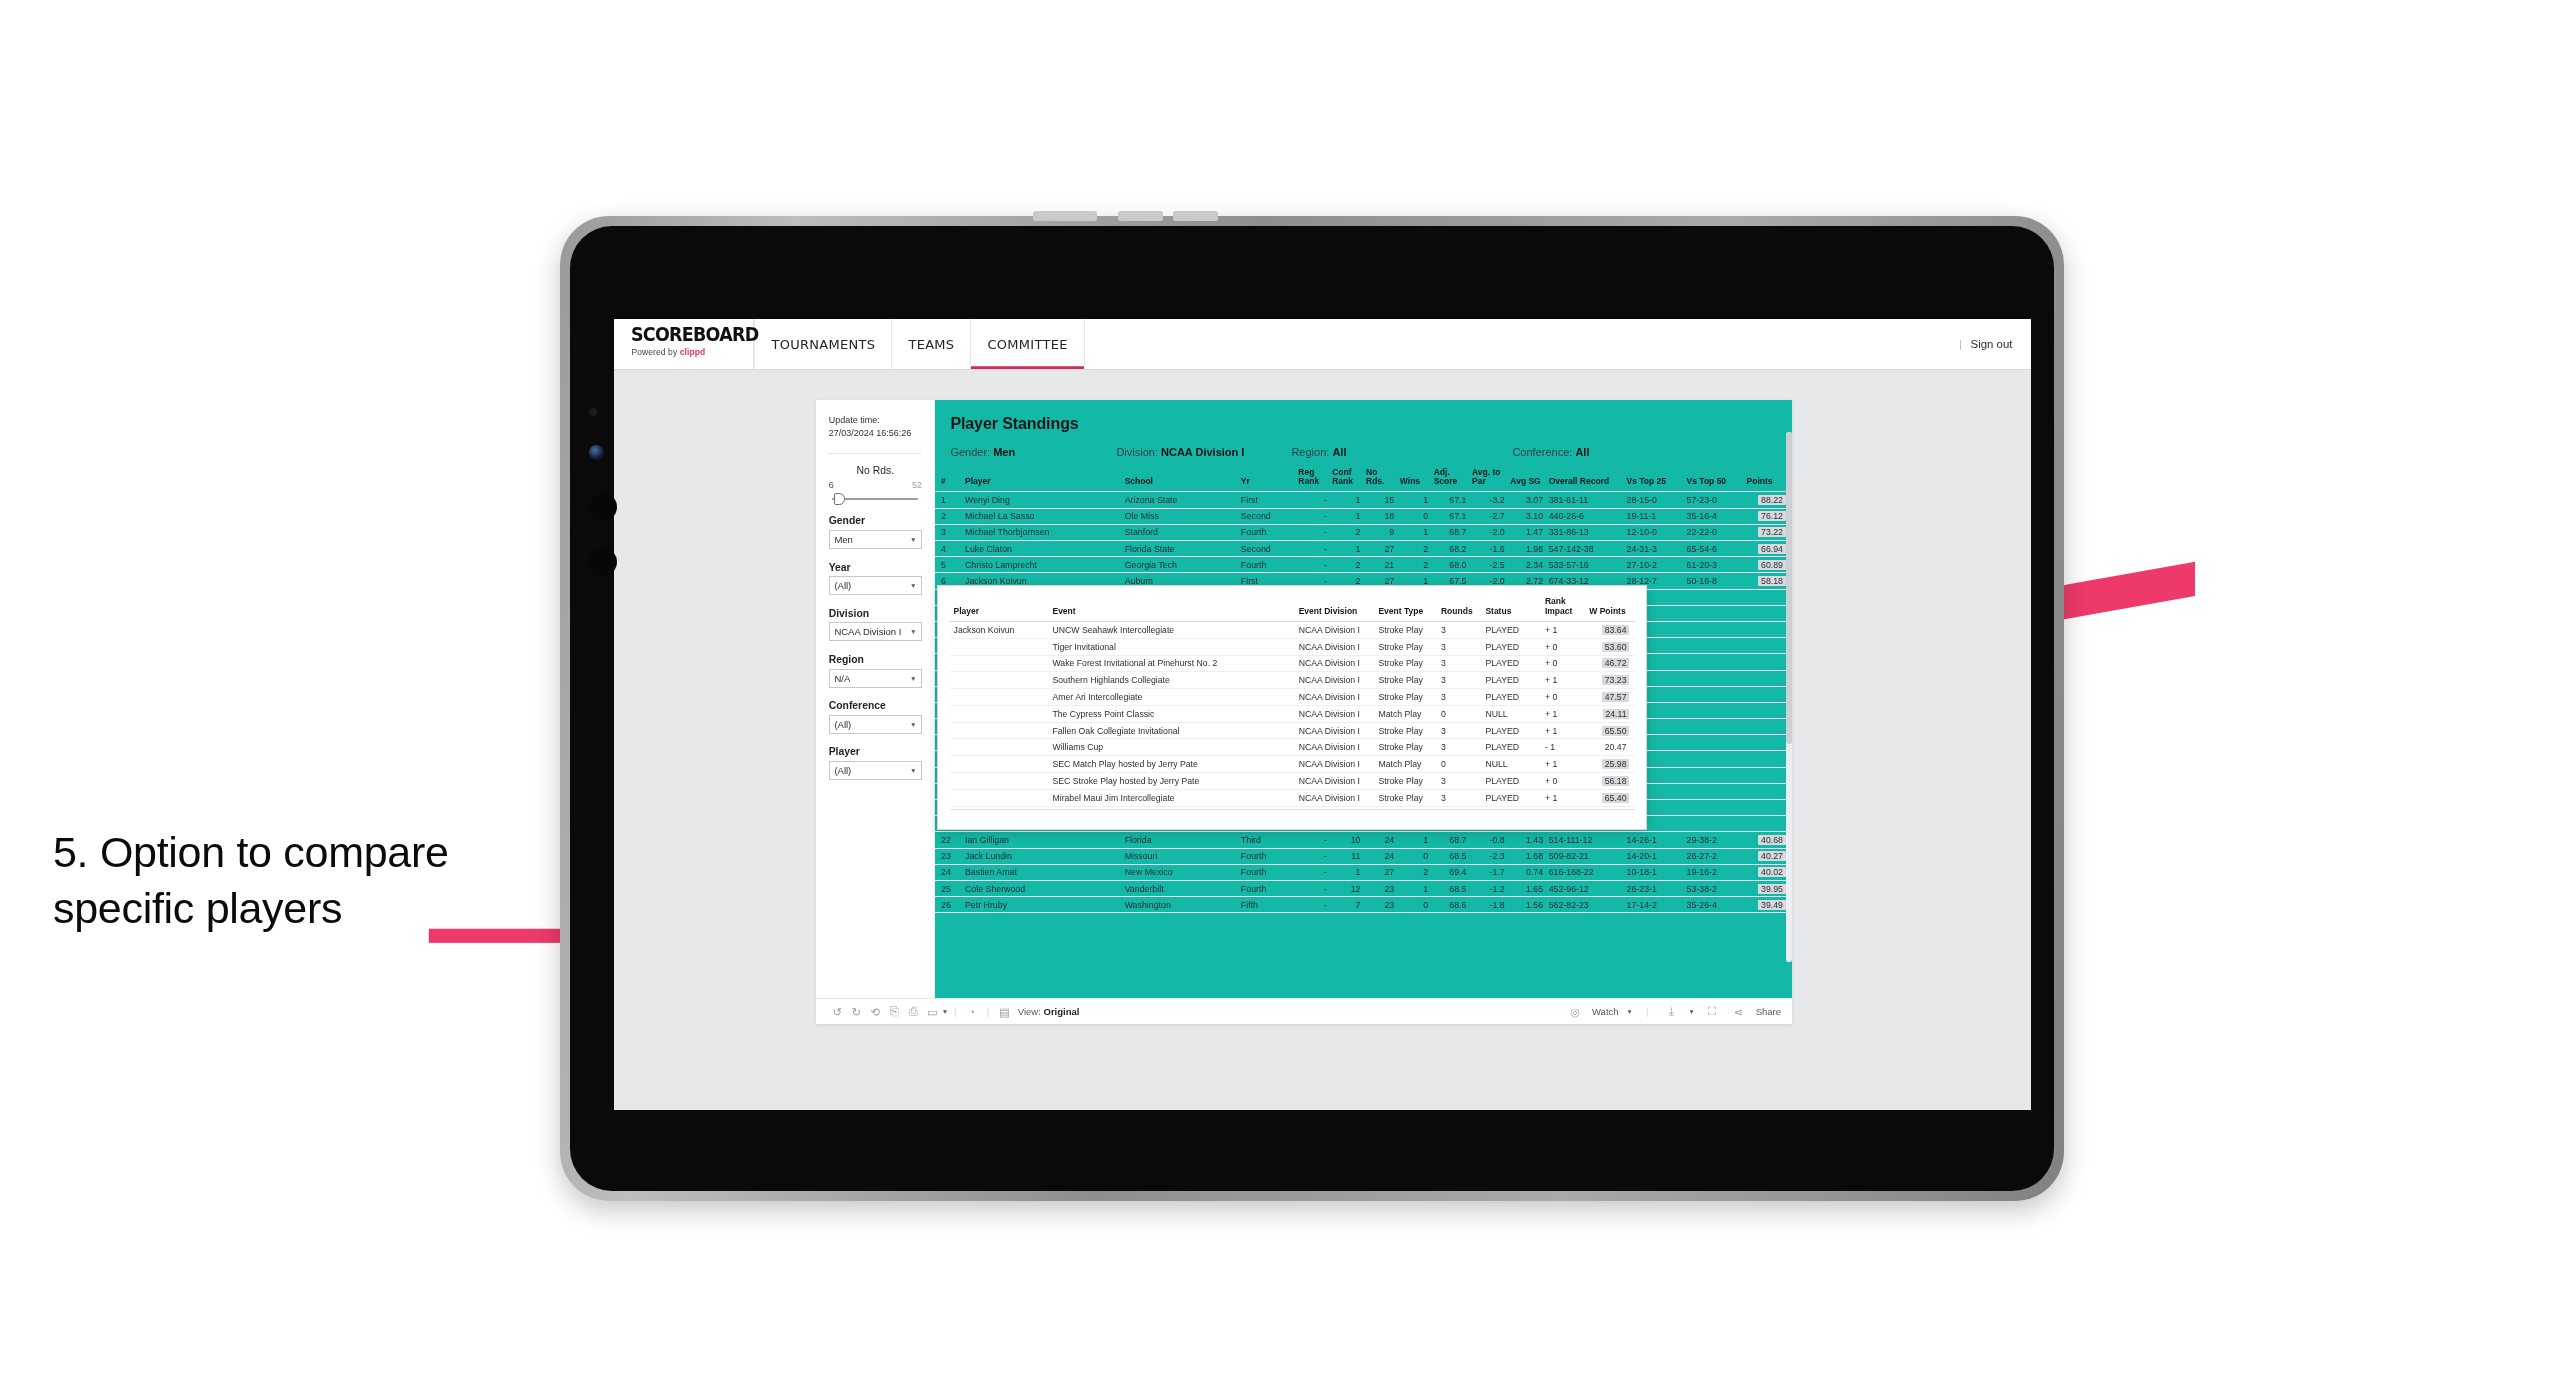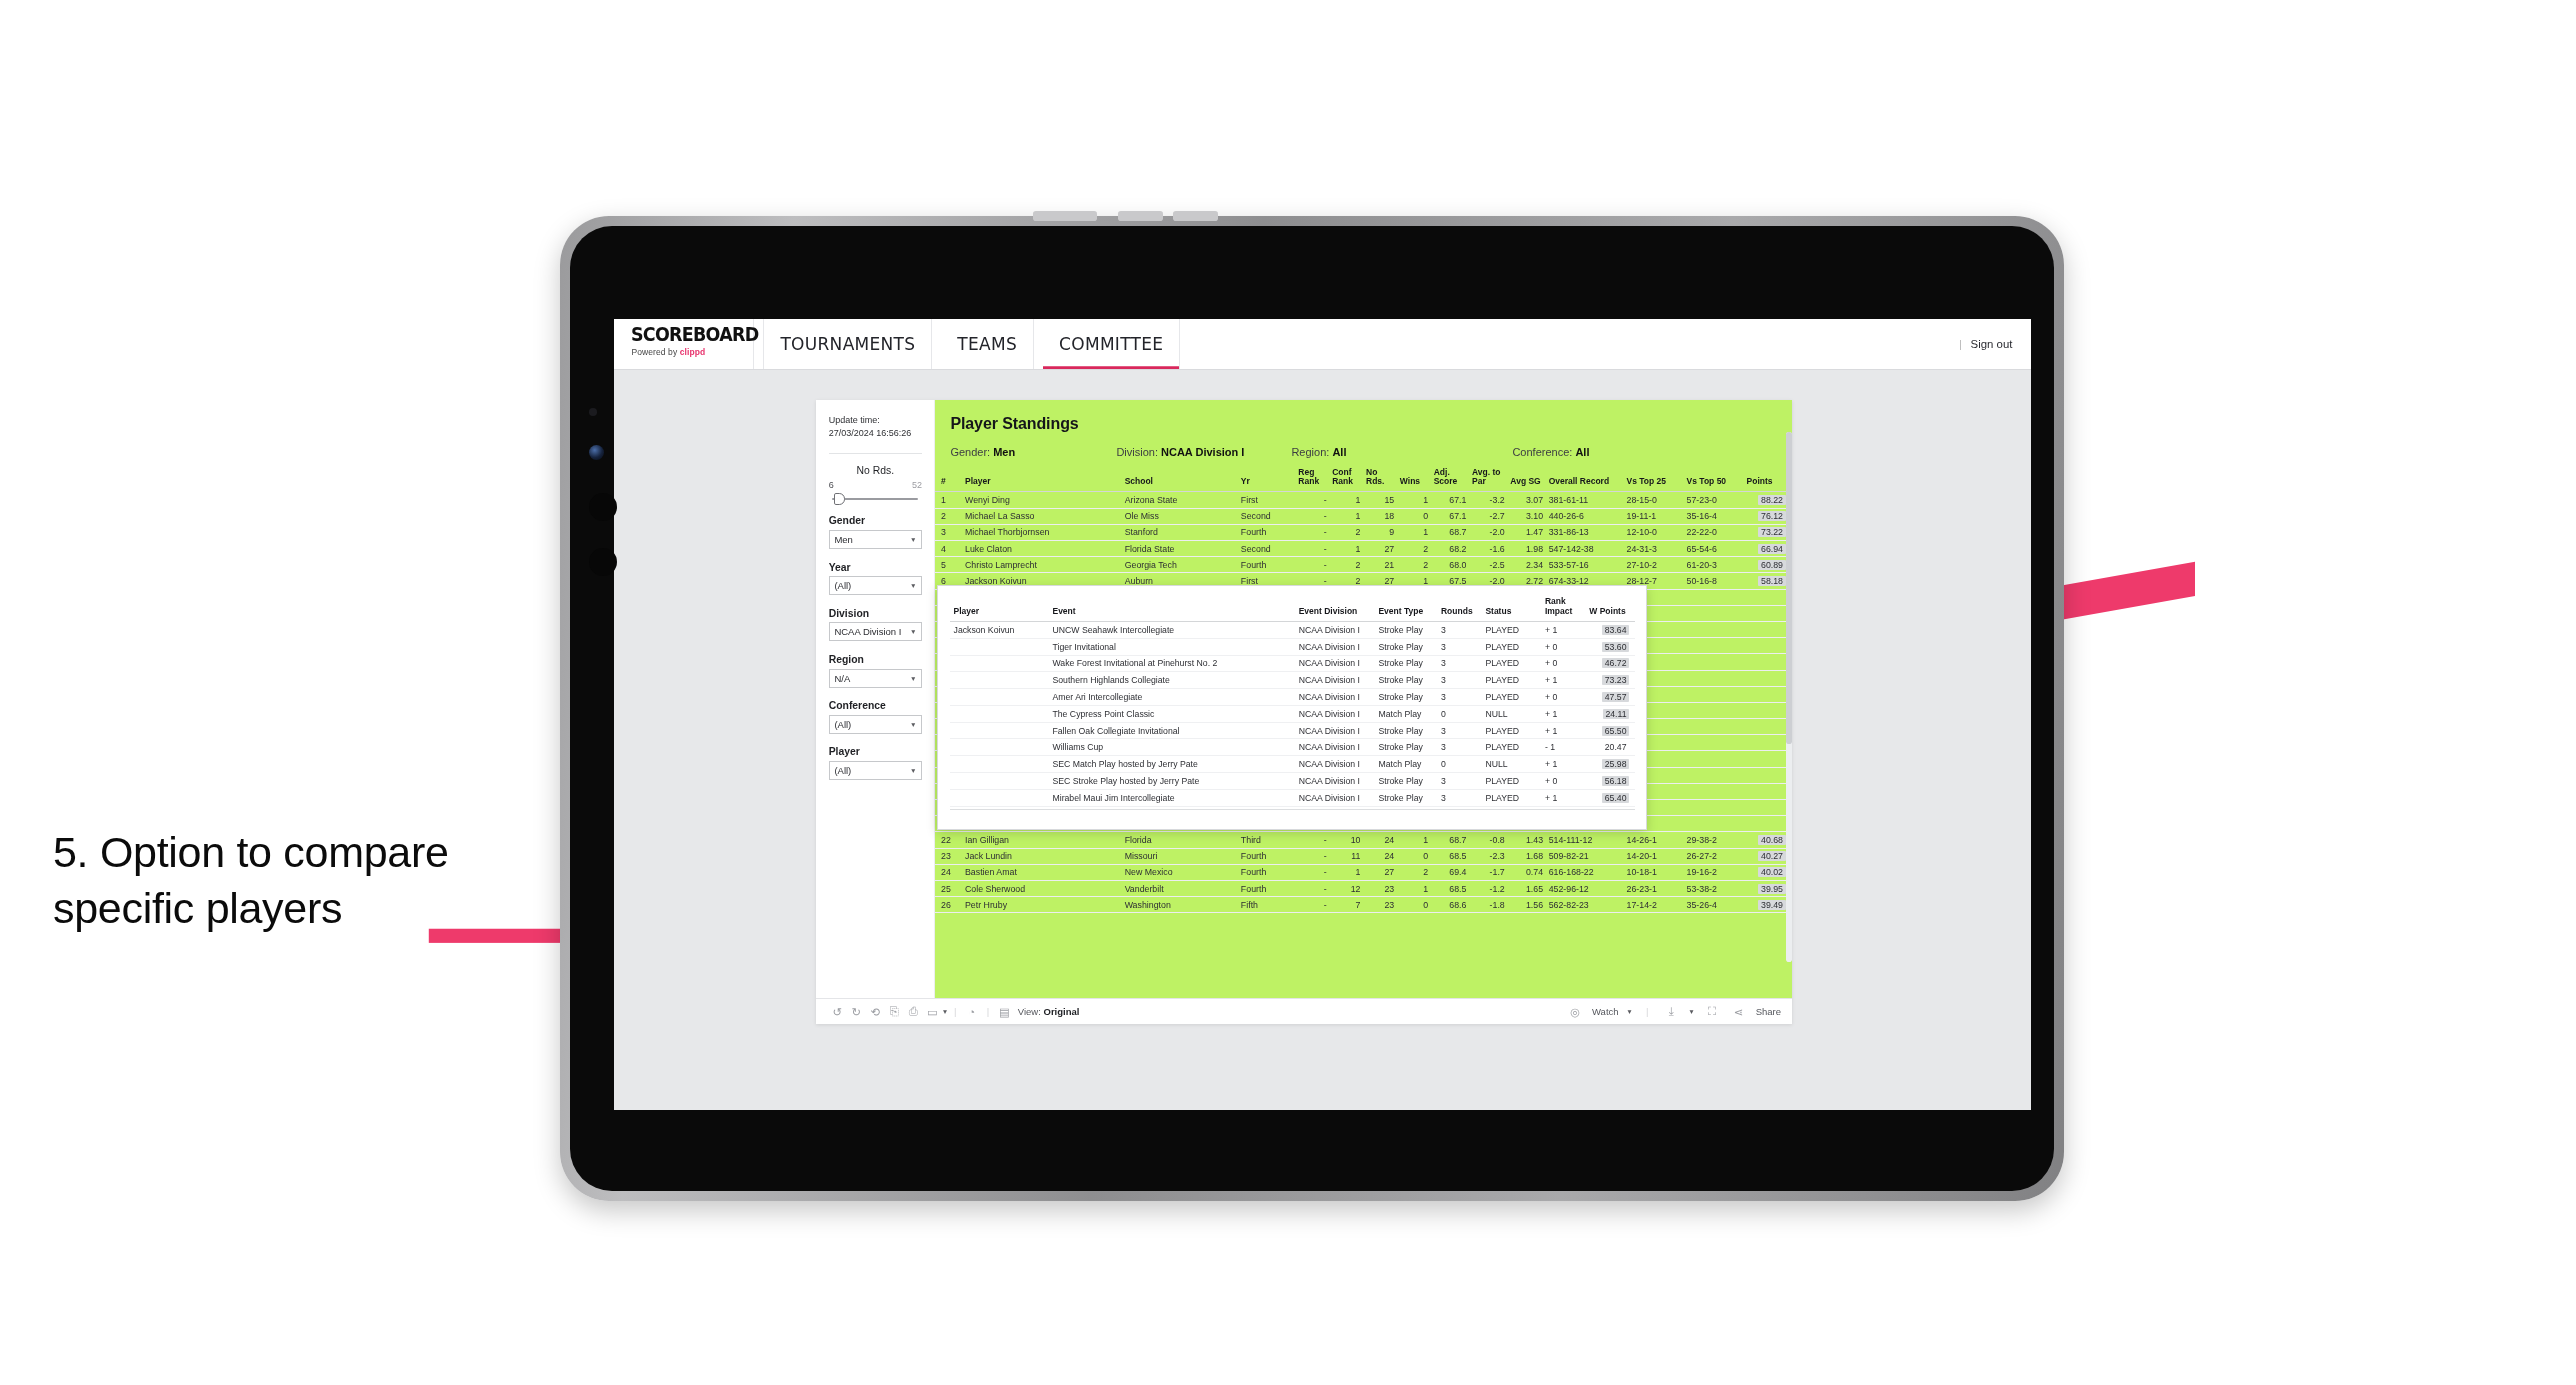--- a/index.html
+++ b/index.html
@@ -92,10 +92,9 @@
   .navlinks { display: flex; align-items: stretch; }
   .navlink {
     display: flex; align-items: center; padding: 0 16px;
-    font-size: 17px; color: #23242a; letter-spacing: 0.3px;
+    font-size: 13px; color: #23242a; letter-spacing: 0.3px;
     border-right: 0.9px solid #e6e7ea; cursor: pointer;
     font-family: "DejaVu Sans", sans-serif;
-    margin-left: 9px;
   }
   .navlink:first-child { border-left: 0.9px solid #e6e7ea; }
   .navlink.active { box-shadow: inset 0 -2.8px 0 #d9285c; }

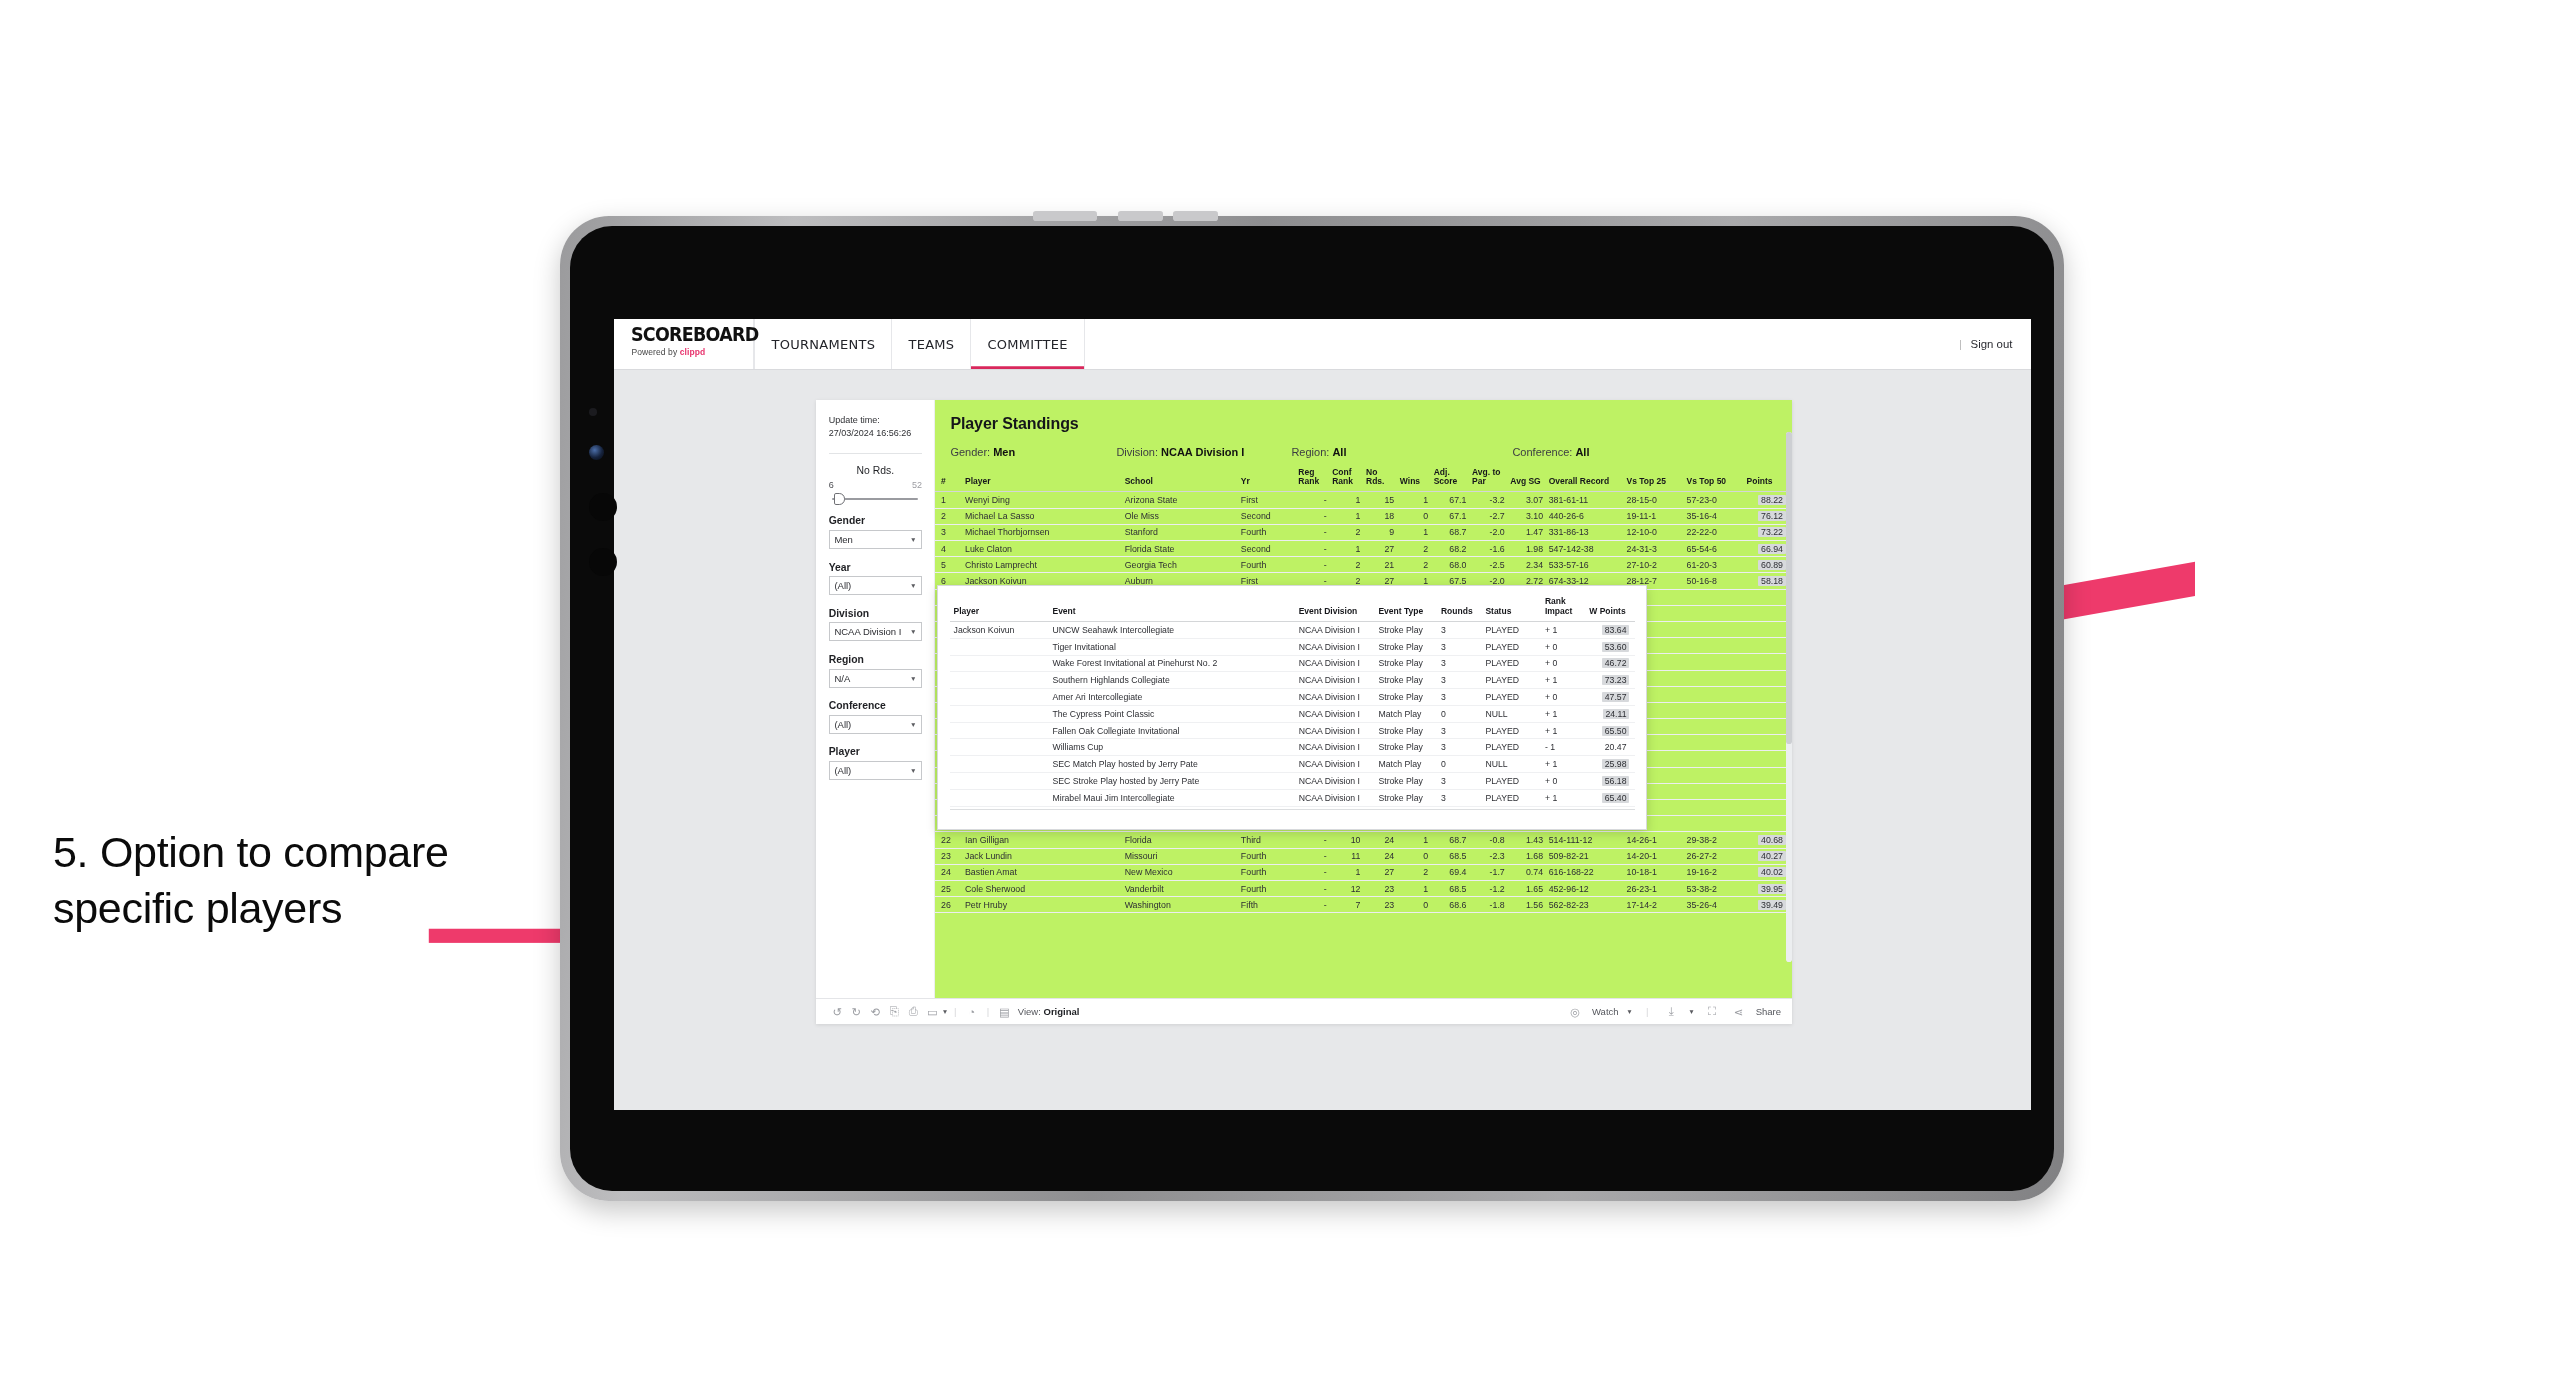--- a/index.html
+++ b/index.html
@@ -121,7 +121,7 @@
   .viz {
     position: absolute; left: 202px; top: 30px;
     width: 976px; height: 624px;
-    background: #bef264;
+    background: #14b8a6;
     box-shadow: 0 0.9px 3.8px rgba(0,0,0,.10);
   }
 

